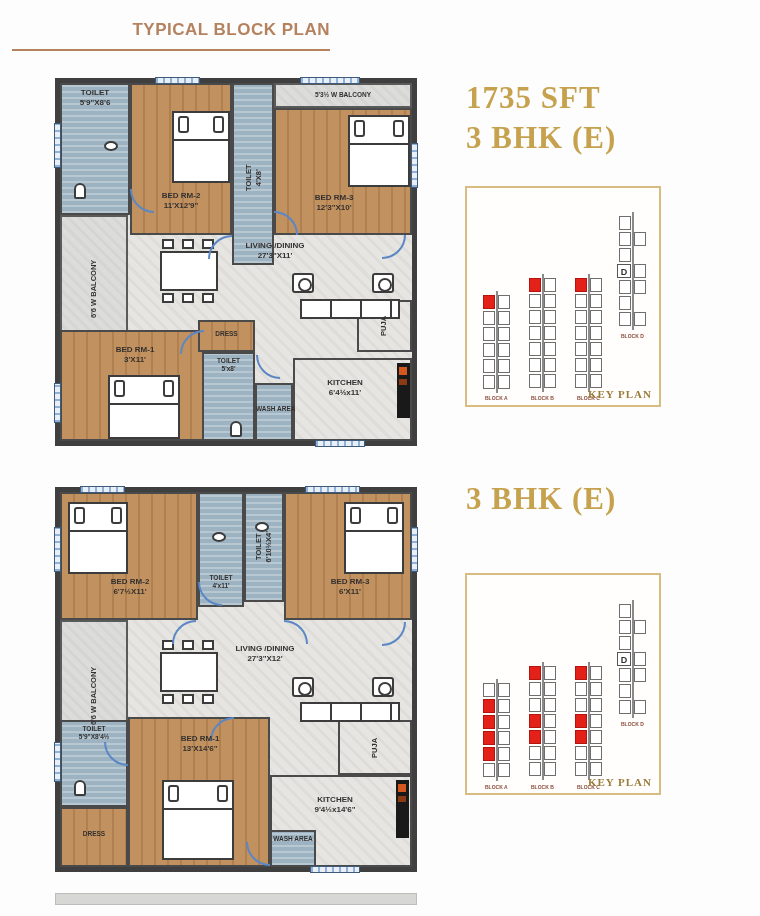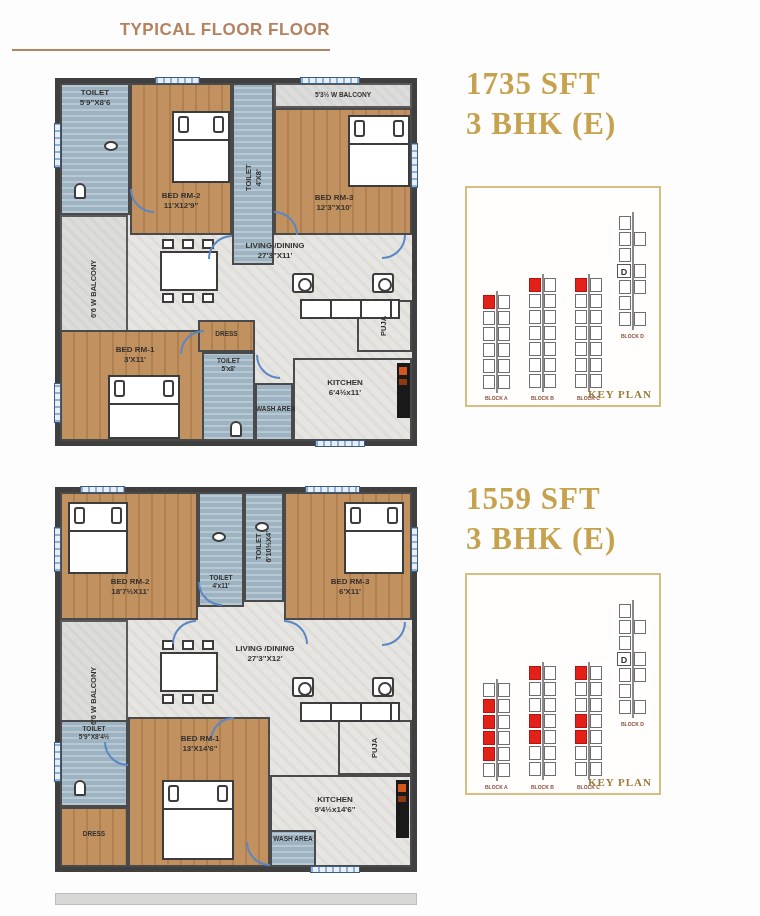--- a/index.html
+++ b/index.html
@@ -67,7 +67,7 @@
 <body>
 
 <div class="title-wrap">
-  <span>TYPICAL FLOOR FLOOR</span>
+  <span>TYPICAL BLOCK PLAN</span>
 </div>
 
 <div class="plan" style="left:55px; top:78px; width:362px; height:368px;">

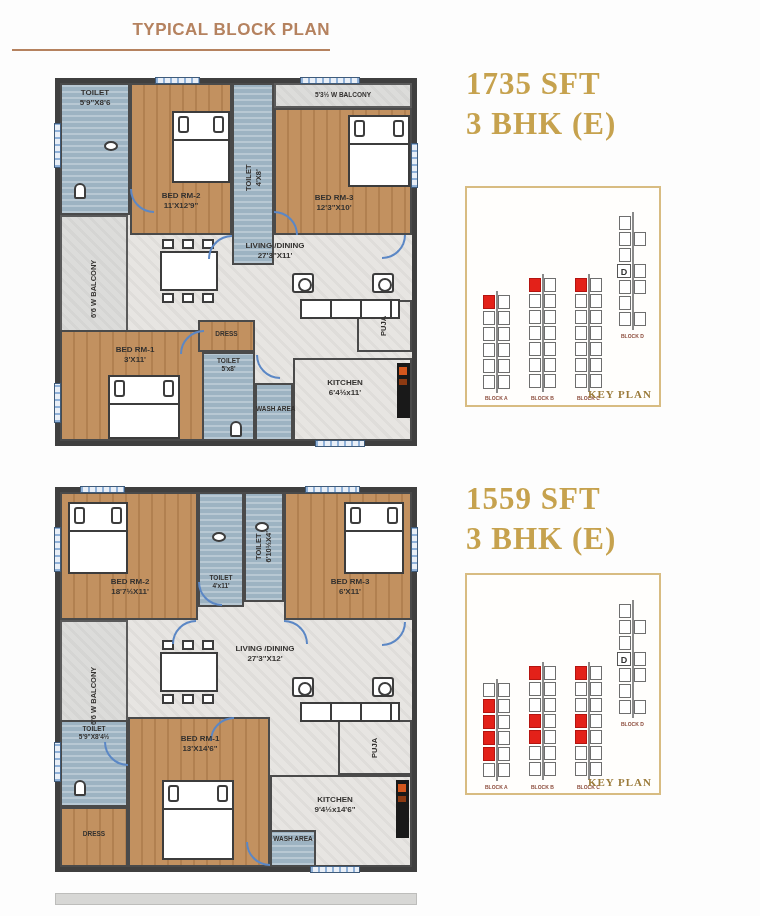--- a/index.html
+++ b/index.html
@@ -183,7 +183,7 @@
   <div class="winh" style="left:255px;top:357px;width:50px;"></div>
 </div>
 
-<div class="spec" style="left:466px;top:64px;">
+<div class="spec" style="left:466px;top:78px;">
   <div>1735 SFT</div>
   <div>3 BHK (E)</div>
 </div>

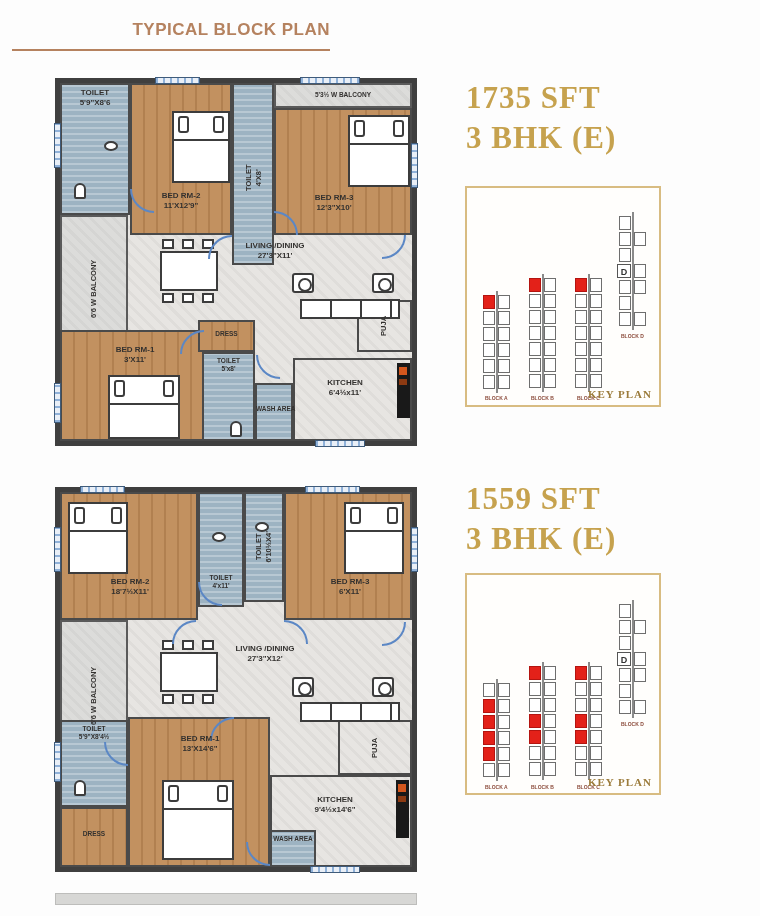--- a/index.html
+++ b/index.html
@@ -378,7 +378,6 @@
 <div class="plinth"></div>
 
 <div class="spec" style="left:466px;top:479px;">
-  <div>1559 SFT</div>
   <div>3 BHK (E)</div>
 </div>
 

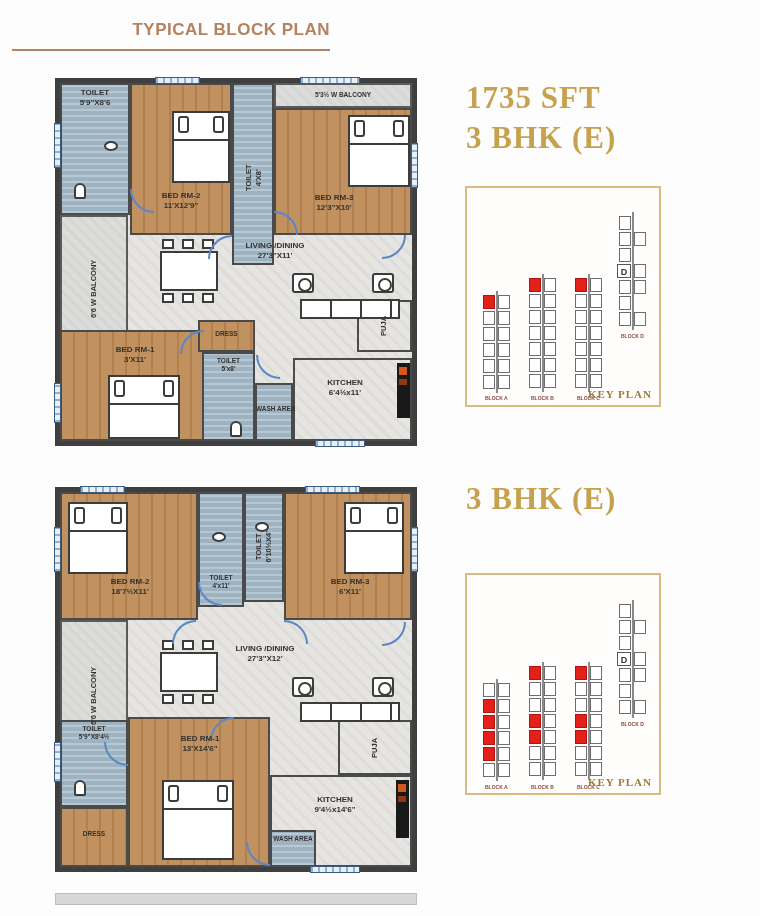--- a/index.html
+++ b/index.html
@@ -271,7 +271,7 @@
   <div class="room wood" style="left:0;top:0;width:138px;height:128px;"></div>
   <div class="rlabel" style="left:20px;top:85px;width:100px;">
     <span>BED RM-2</span>
-      <span>18'7½X11'</span>
+      <span>6'7½X11'</span>
   </div>
   <div class="room blue" style="left:138px;top:0;width:46px;height:115px;"></div>
   <div class="rlabel sm" style="left:139px;top:82px;width:44px;">

